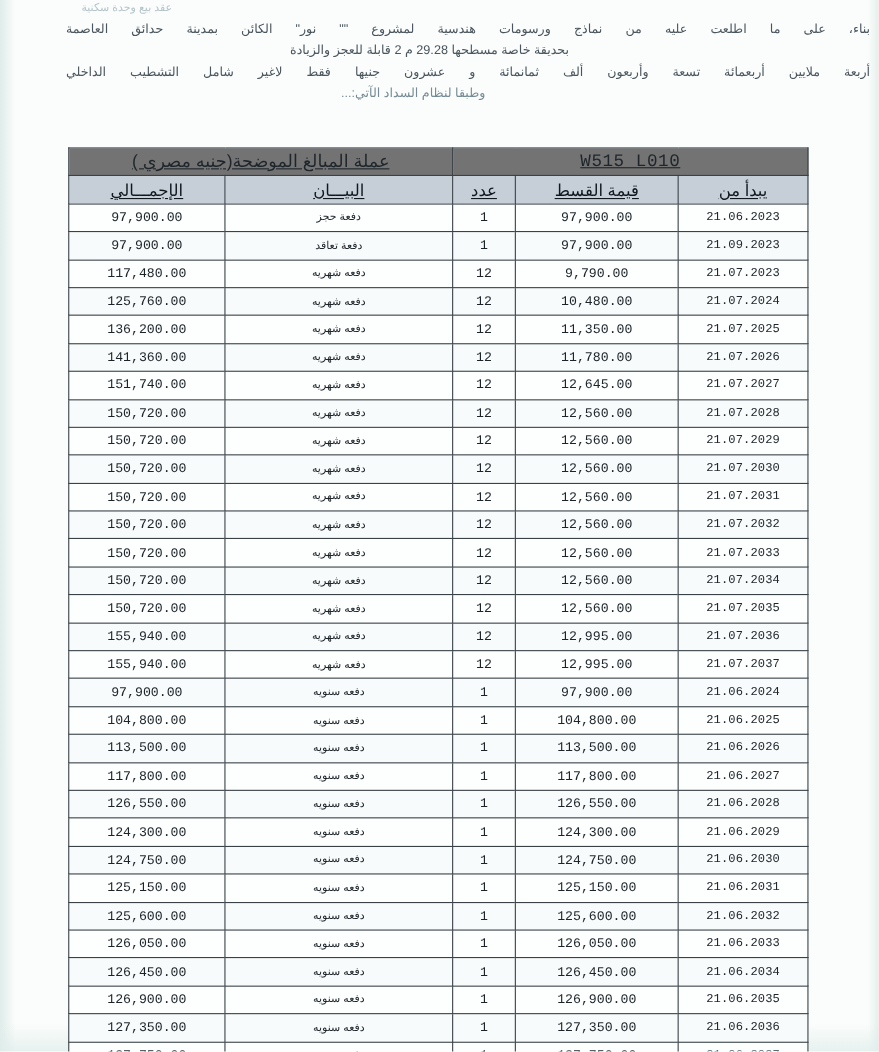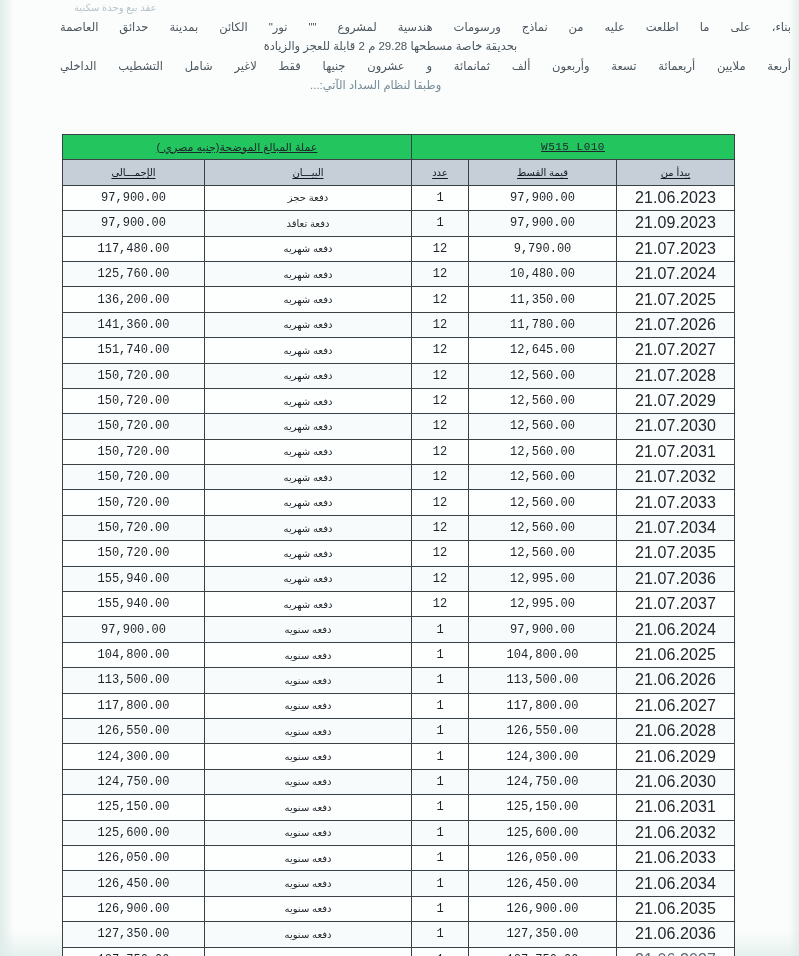--- a/index.html
+++ b/index.html
@@ -94,9 +94,9 @@
   
   .meta-row td {
     height: 15px;
-    background: #22c55e;
+    background: #737373;
     border-bottom: 1px solid #5c666e;
-    font-size: 11px;
+    font-size: 16px;
     color: #1f262b;
     letter-spacing: .5px;
   }

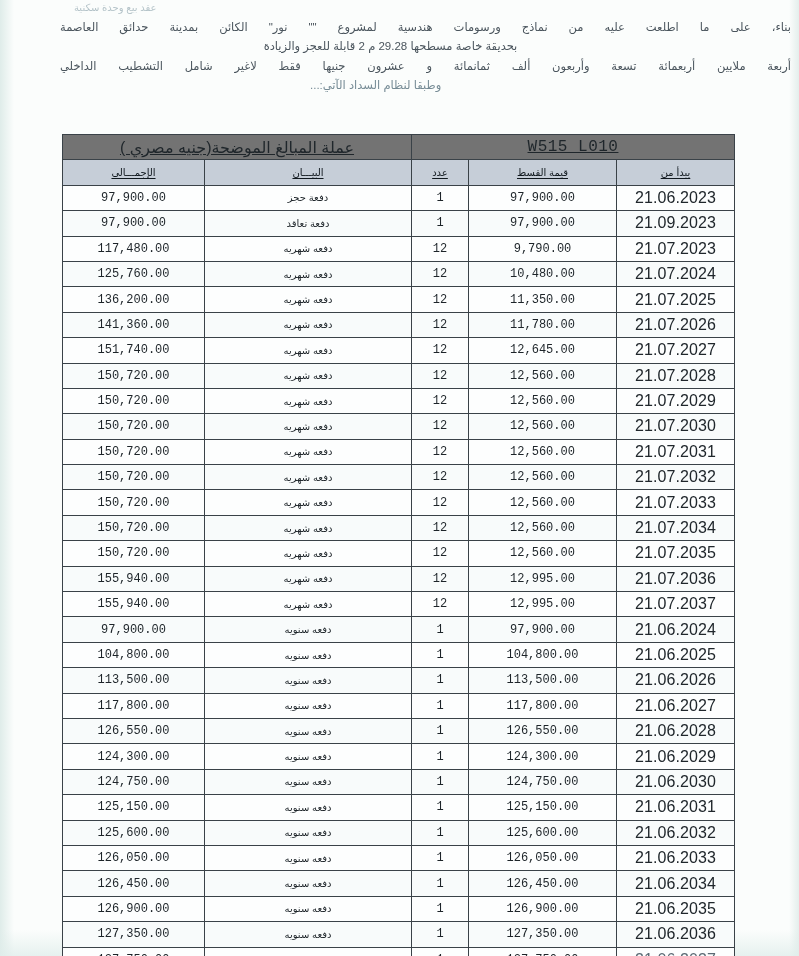--- a/index.html
+++ b/index.html
@@ -117,7 +117,7 @@
     height: 20px;
     background: #c6ced8;
     color: #10181e;
-    font-size: 10px;
+    font-size: 15px;
     letter-spacing: 1.3px;
     text-decoration: underline;
     text-underline-offset: 2px;

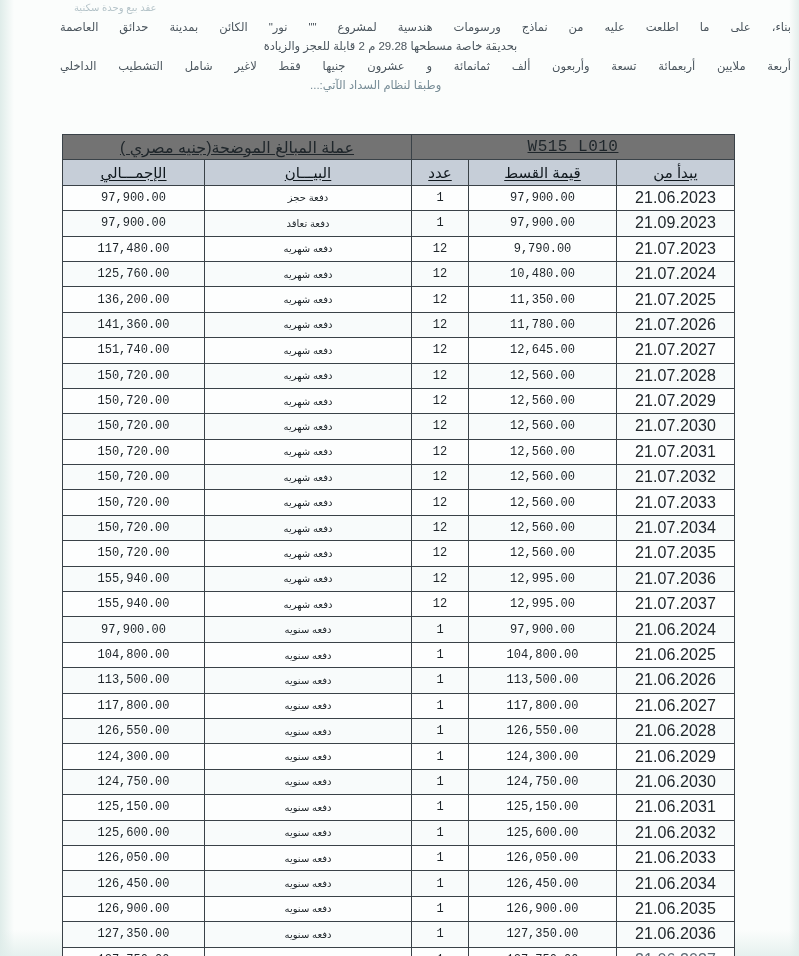--- a/index.html
+++ b/index.html
@@ -126,8 +126,8 @@
   }
   
   .c-date {
-    font-family: Liberation Sans, sans-serif;
-    font-size: 16px;
+    font-family: Liberation Mono, monospace;
+    font-size: 11px;
     letter-spacing: .1px;
     color: #20272c;
   }

